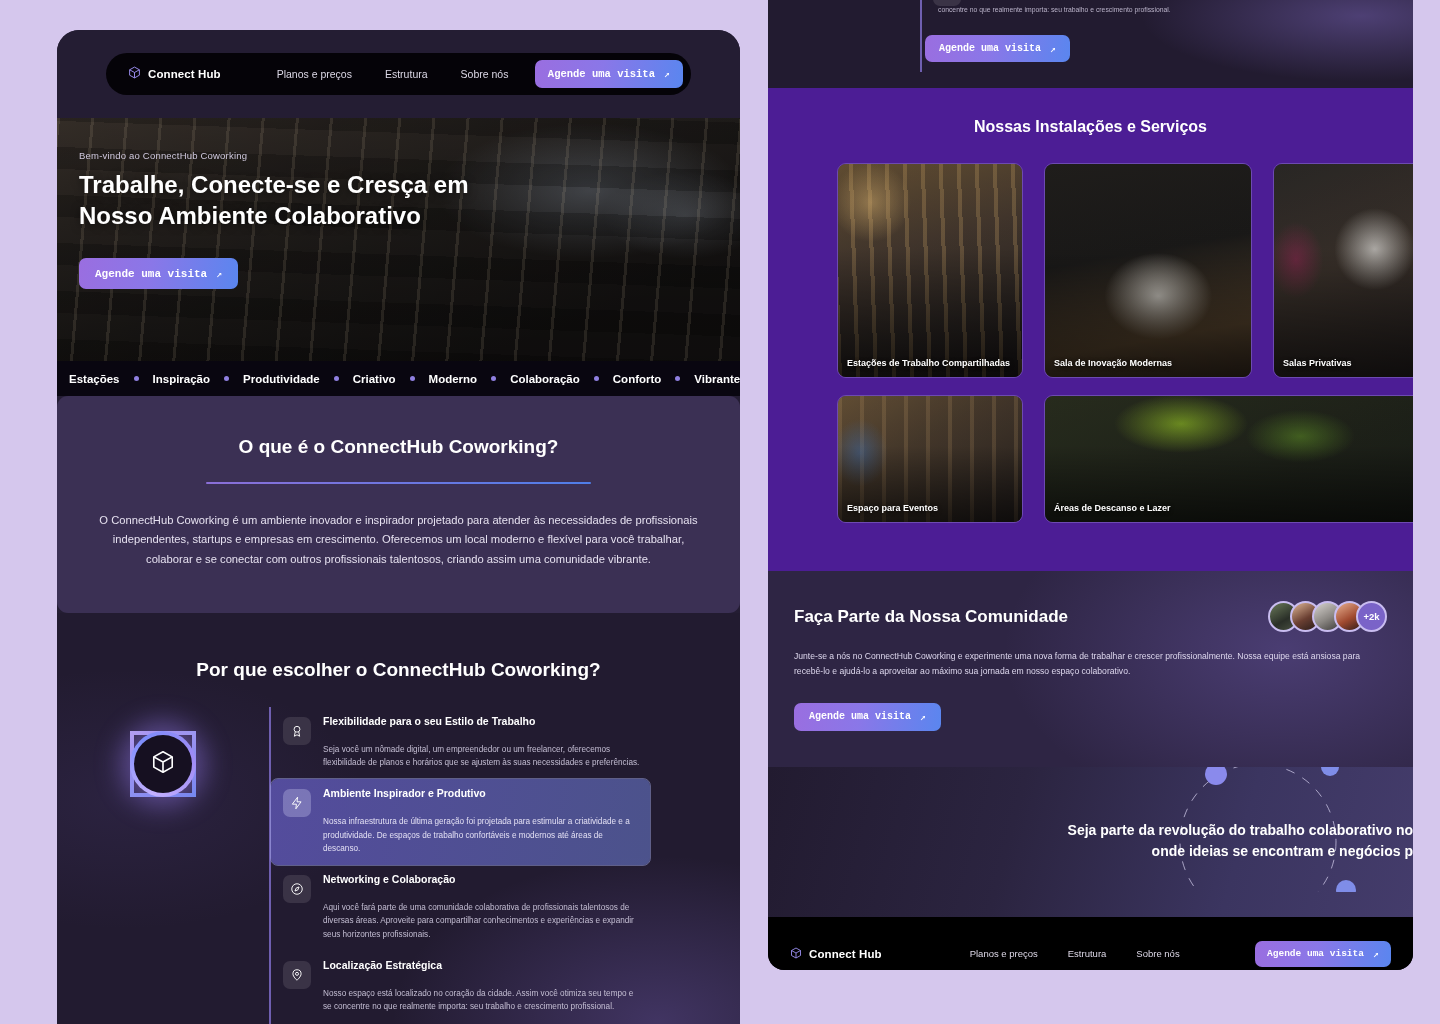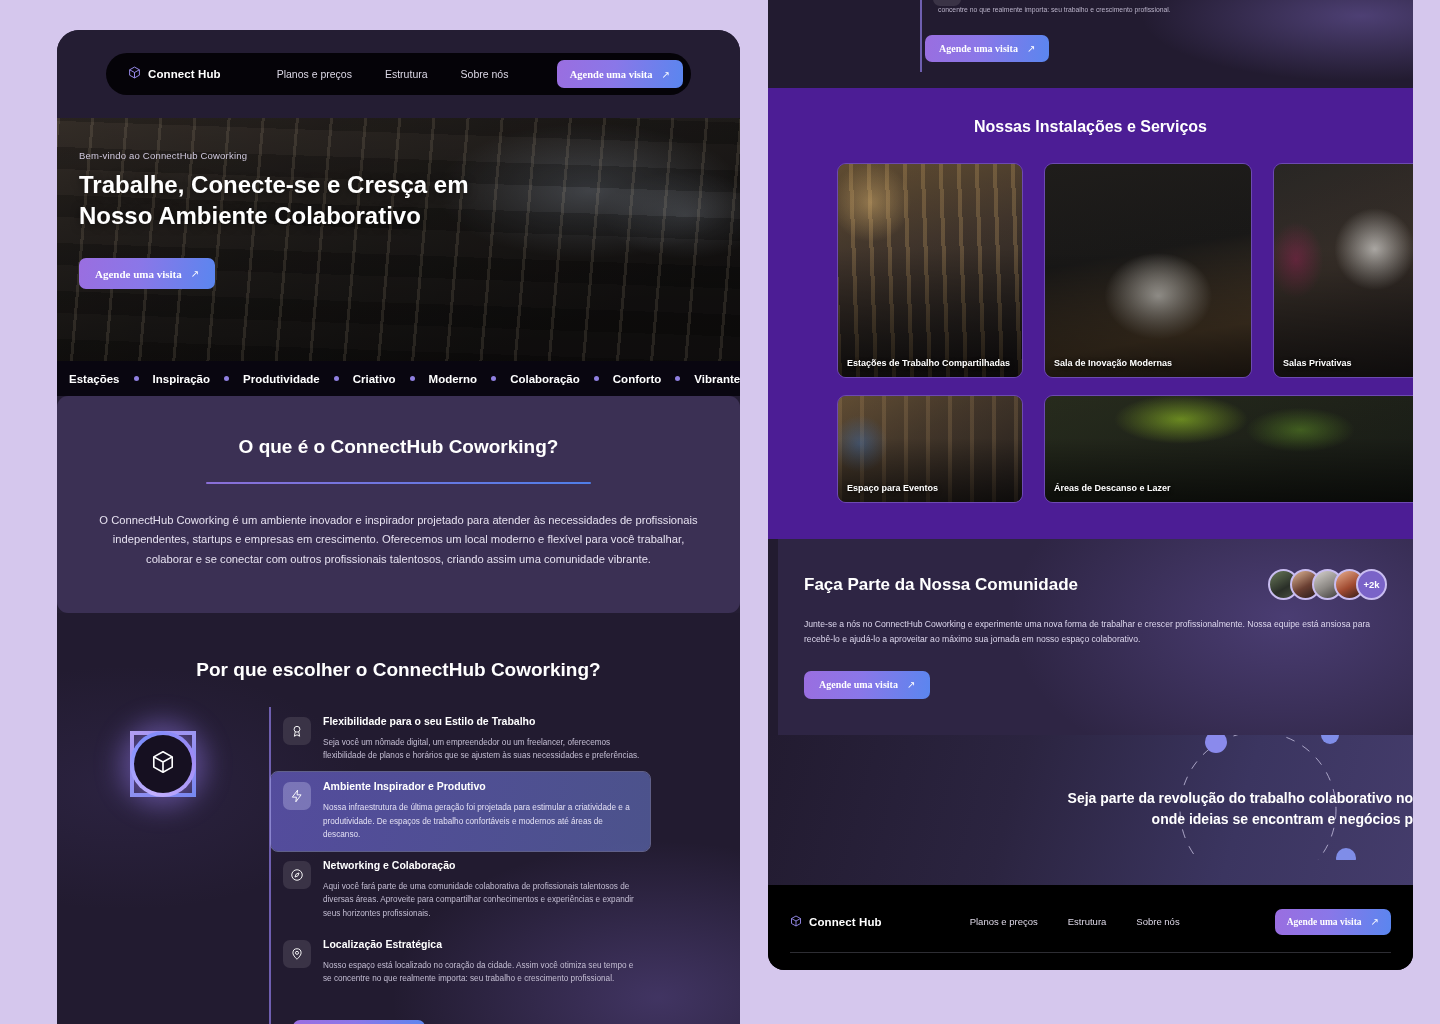--- a/index.html
+++ b/index.html
@@ -32,7 +32,7 @@
   .btn-grad {
     background: linear-gradient(100deg, #9a6ee0 0%, #8a77e8 45%, #5a86ef 100%);
     color: #fff; border: none; border-radius: 7px;
-    font-family: Liberation Serif, serif;
+    font-family: Liberation Mono, monospace;
     font-size: 10.5px; font-weight: bold;
     display: inline-flex; align-items: center; gap: 9px;
     cursor: pointer; white-space: nowrap;

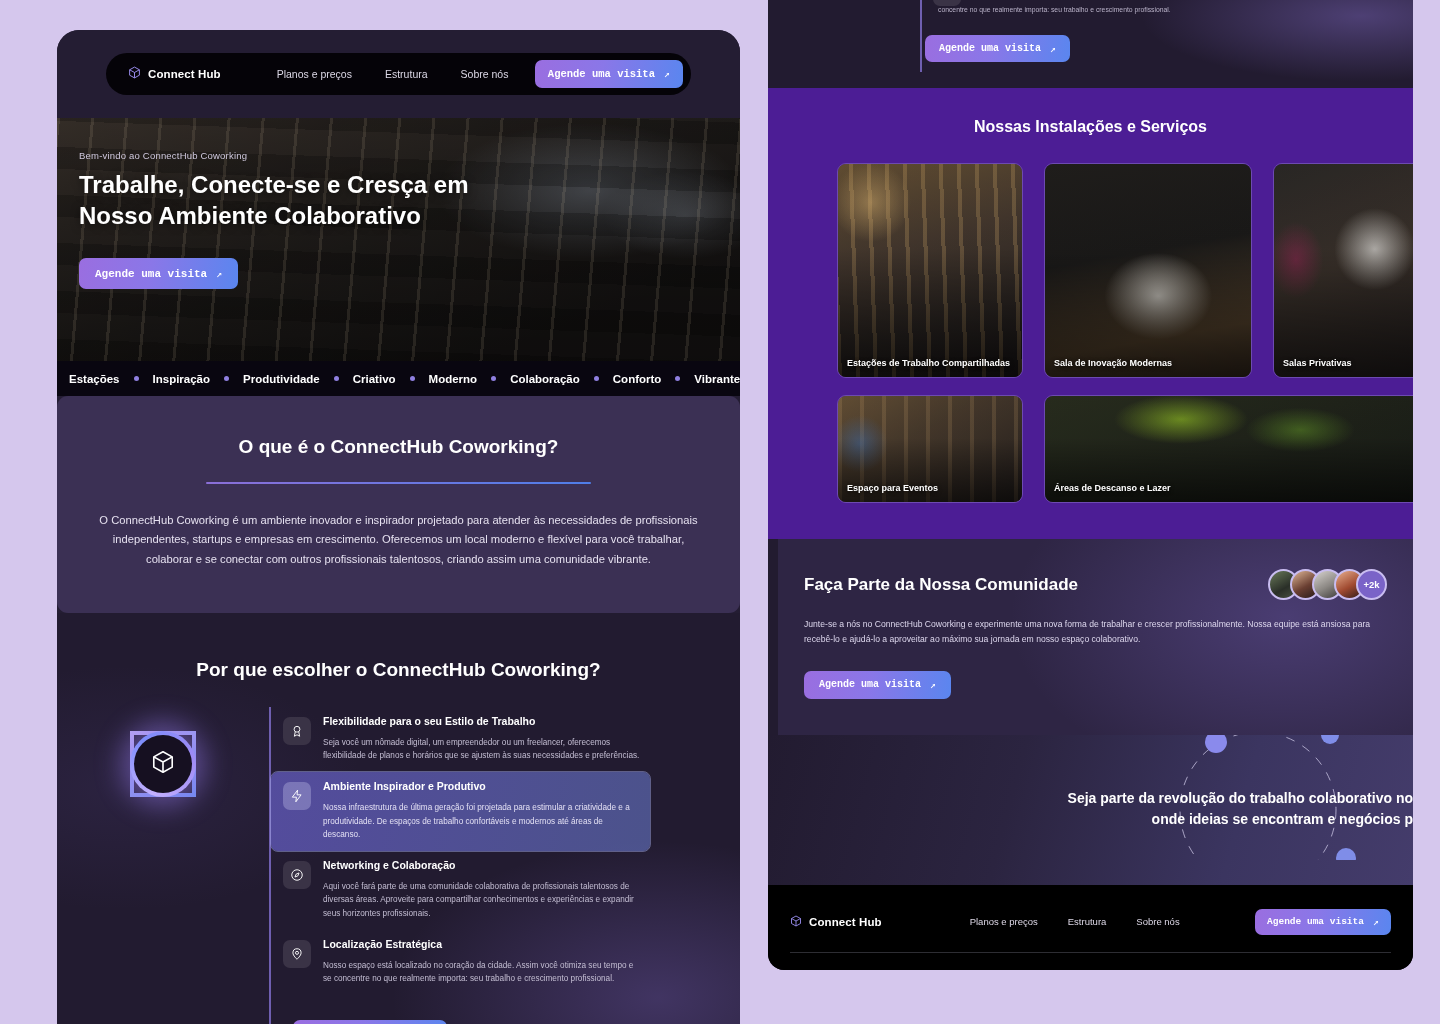--- a/index.html
+++ b/index.html
@@ -119,7 +119,7 @@
 
   .facilities { background: #4c1d95; padding: 30px 0 36px; }
   .fac-title { color:#fff; font-size: 16px; font-weight: bold; text-align:center; }
-  .fac-grid { width: 603px; margin: 27px auto 0; display: grid;
+  .fac-grid { width: 603px; margin: 27px auto 12px; display: grid;
     grid-template-columns: 186px 208px 185px; gap: 17px 21px; padding-left: 48px; }
   .card { border-radius: 9px; overflow: hidden; position: relative;
     border: 1px solid rgba(150,130,210,.45); }

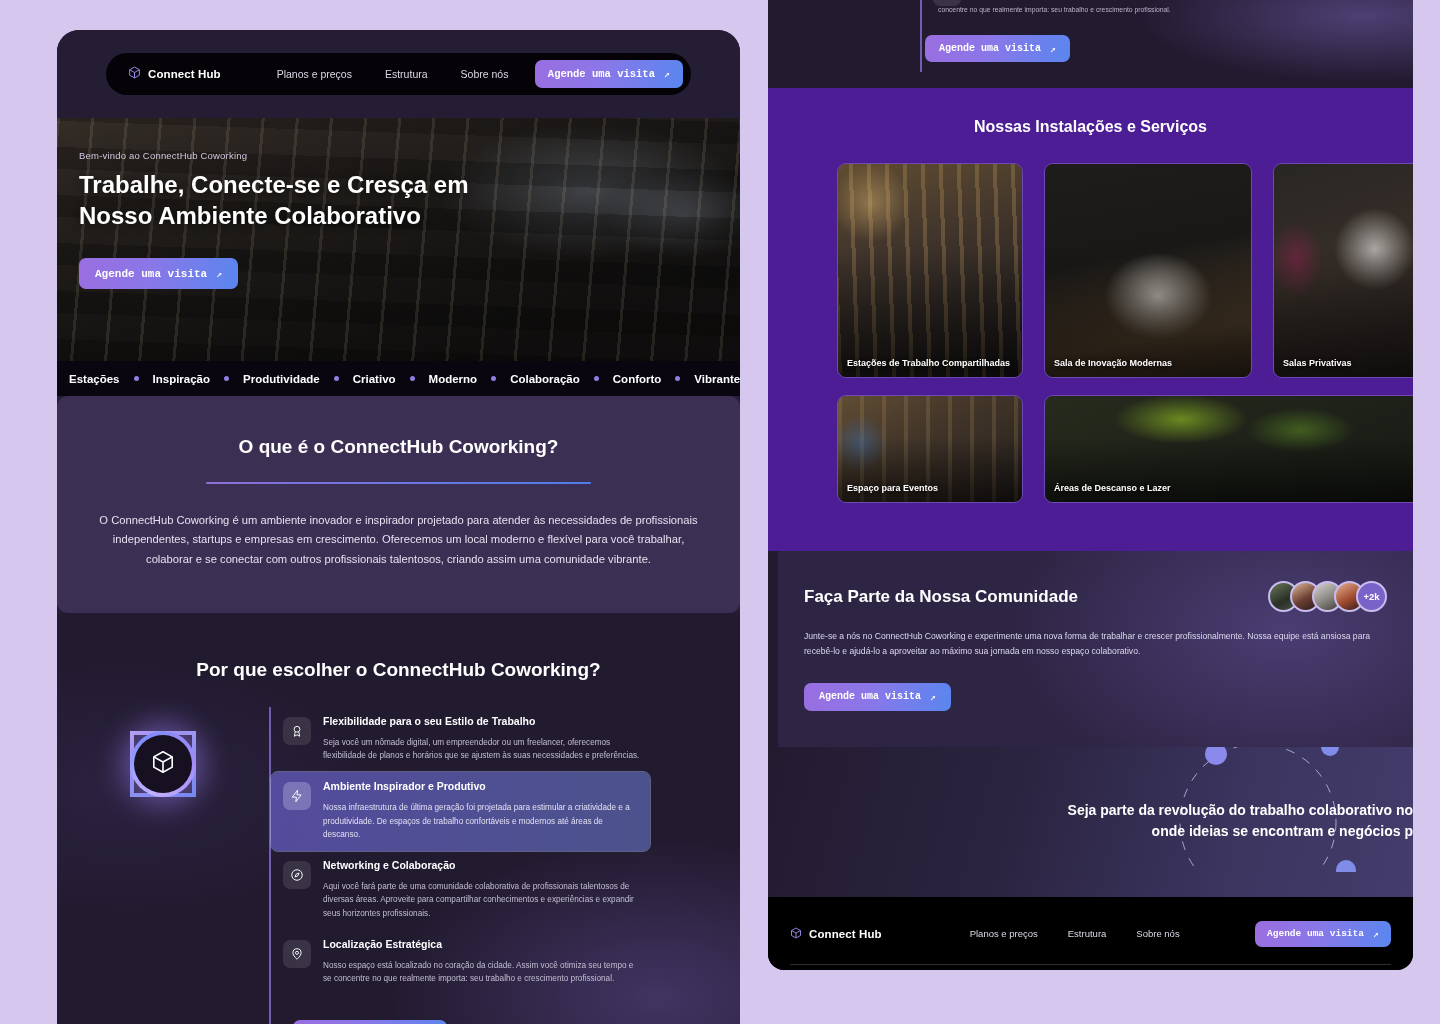--- a/index.html
+++ b/index.html
@@ -124,7 +124,7 @@
   .card { border-radius: 9px; overflow: hidden; position: relative;
     border: 1px solid rgba(150,130,210,.45); }
   .card.r1 { height: 215px; }
-  .card.r2 { height: 108px; }
+  .card.r2 { height: 128px; }
   .card.span2 { grid-column: 2 / span 2; }
   .card-img { position:absolute; inset:0; }
   .card-img:after { content:""; position:absolute; inset:0;

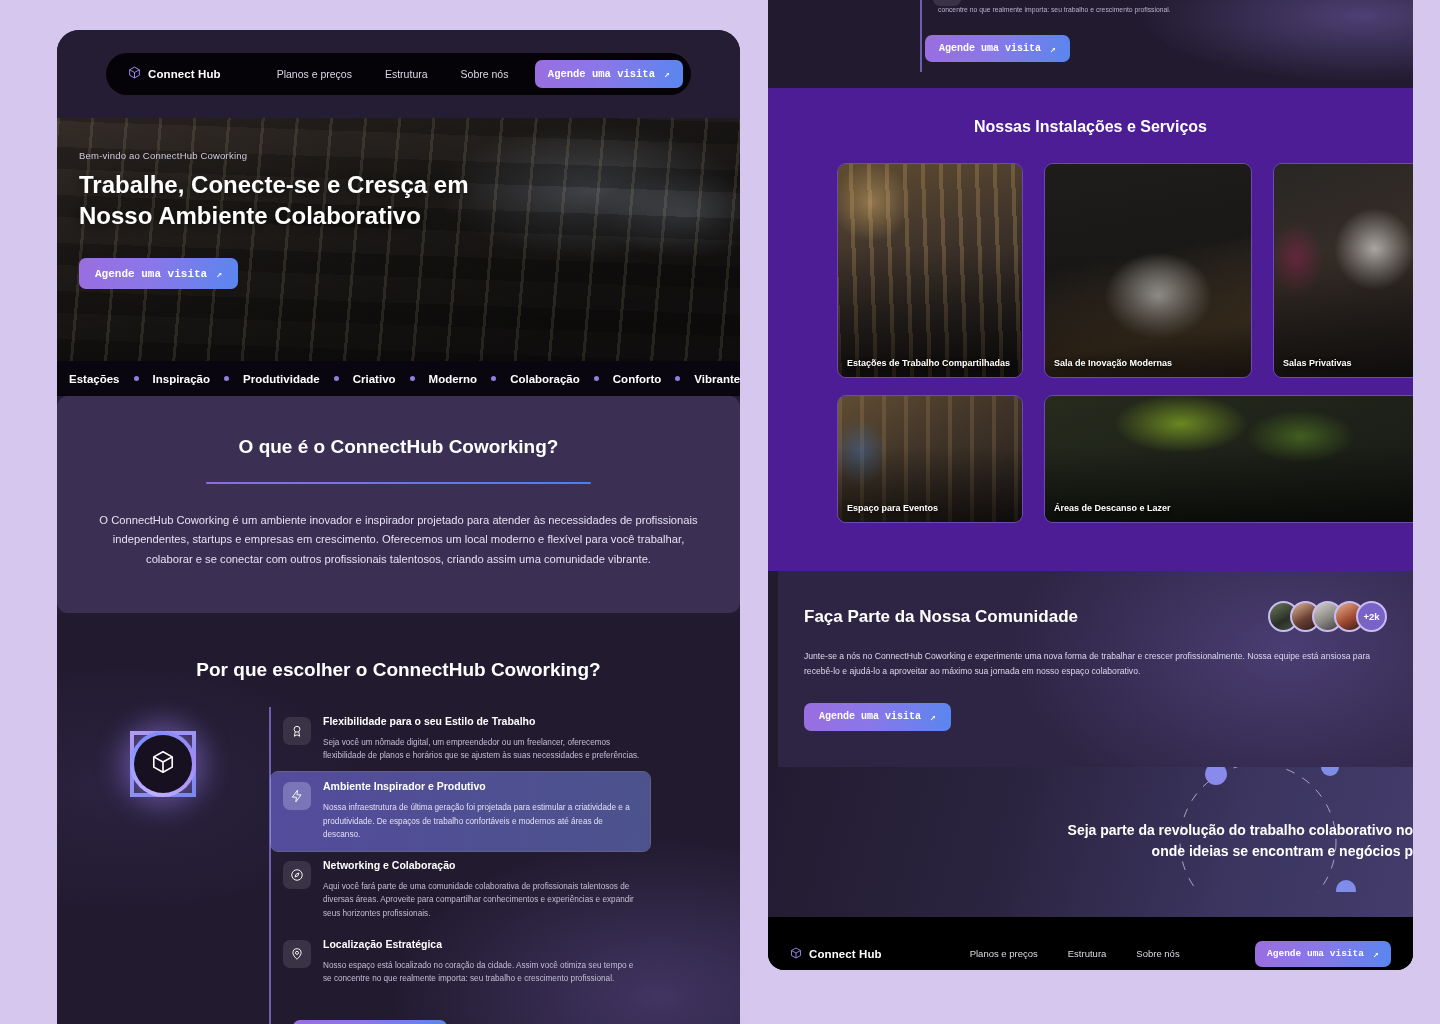--- a/index.html
+++ b/index.html
@@ -159,7 +159,7 @@
   .community { background:
       radial-gradient(ellipse 70% 140% at 80% 40%, rgba(120,100,190,.38), transparent 62%),
       #2e2544;
-    padding: 30px 26px 36px; position: relative; margin-left: 10px; }
+    padding: 30px 26px 36px; position: relative; }
   .com-head { display:flex; align-items:center; justify-content:space-between; }
   .com-title { color:#fff; font-size: 17px; font-weight: bold; }
   .avatars { display:flex; align-items:center; }

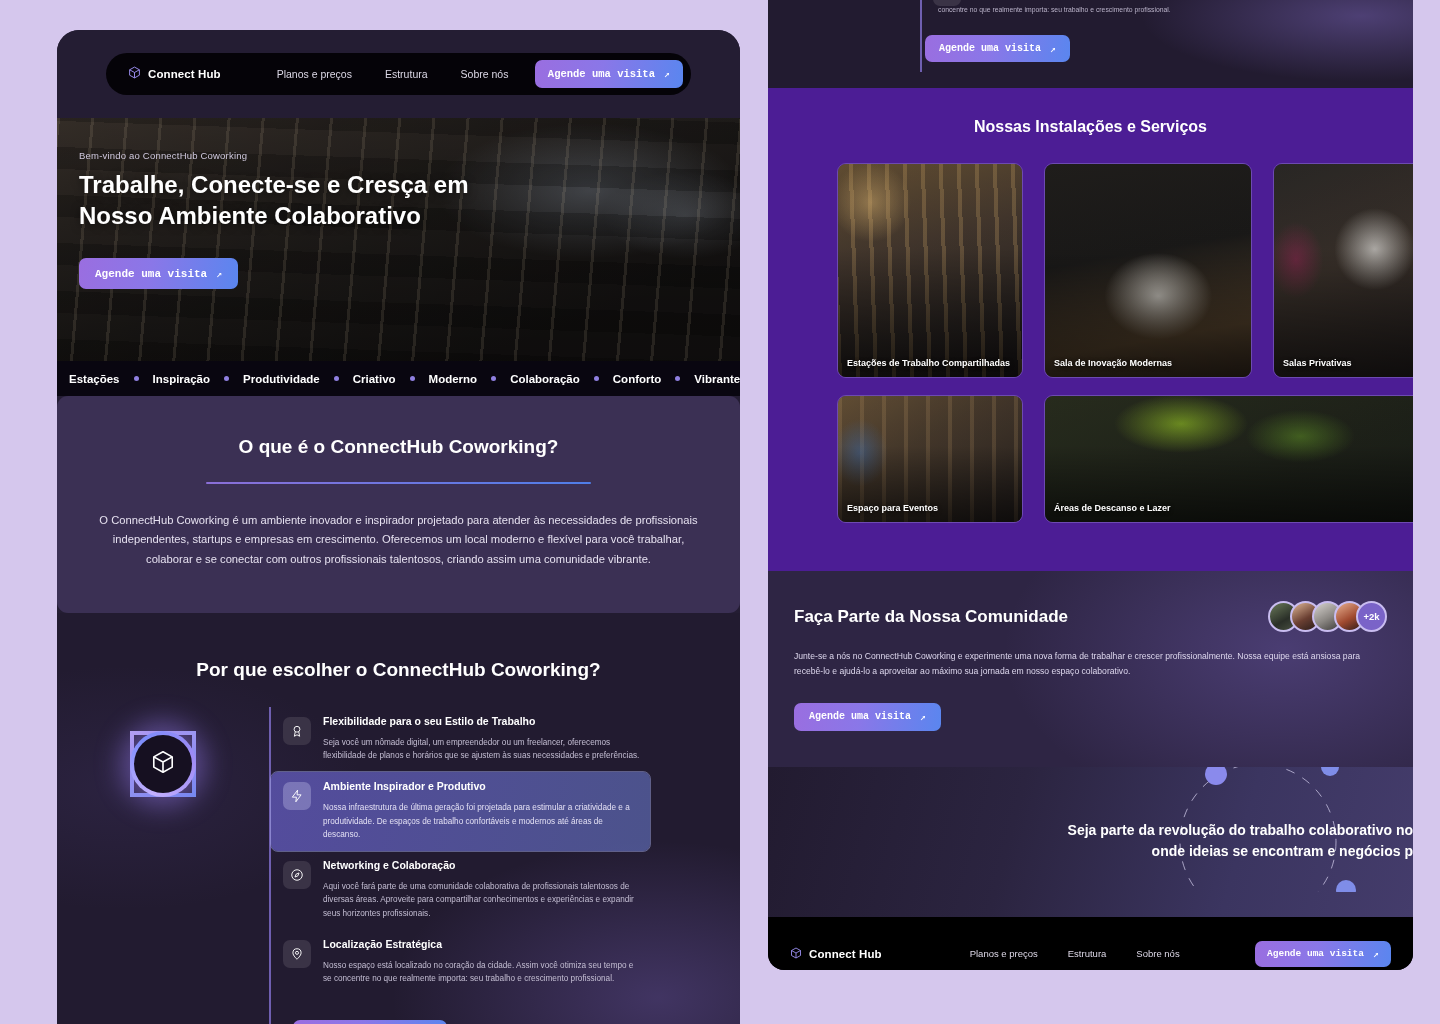--- a/index.html
+++ b/index.html
@@ -99,7 +99,7 @@
     display:flex;align-items:center;justify-content:center; flex:none; margin-top:2px; }
   .feat.active .feat-ico { background: rgba(225,228,255,.28); }
   .feat-h { color: #fff; font-size: 10.5px; font-weight: bold; }
-  .feat-p { color: #c3bdd2; font-size: 8.2px; line-height: 1.62; margin-top: 9px; max-width: 330px; }
+  .feat-p { color: #c3bdd2; font-size: 8.2px; line-height: 1.62; margin-top: 16px; max-width: 330px; }
   .feat.active .feat-p { color: #e3e0f4; }
   .why-cta { margin: 24px 0 0 22px; height: 30px; padding: 0 16px; font-size: 10.5px; }
 

